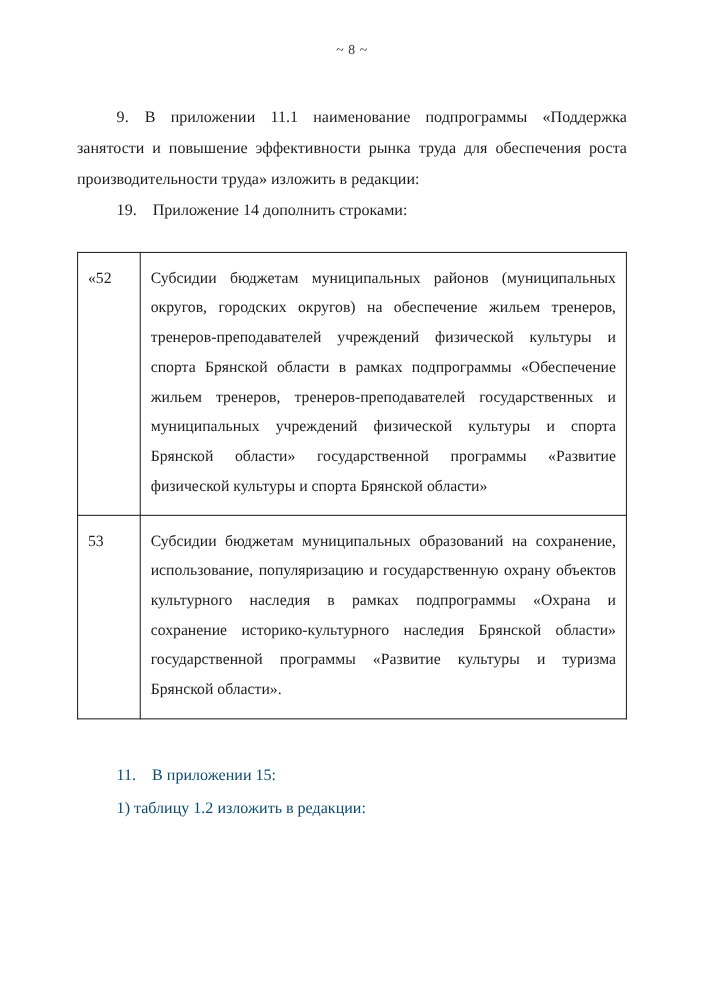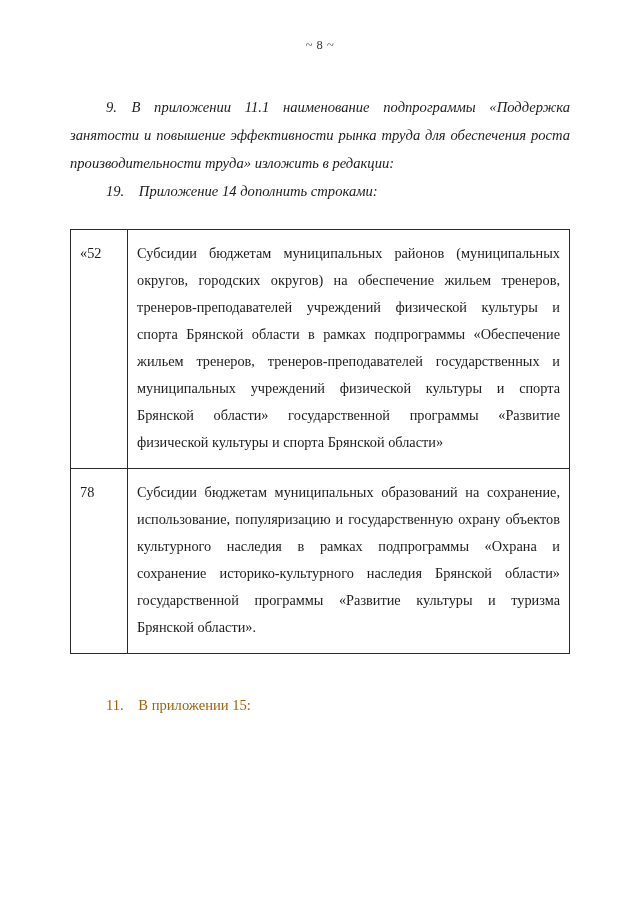--- a/index.html
+++ b/index.html
@@ -45,7 +45,6 @@
   }
   p.par-indent {
     text-indent: 36px;
-    font-style: italic;
   }
   table.doc-table {
     border-collapse: collapse;

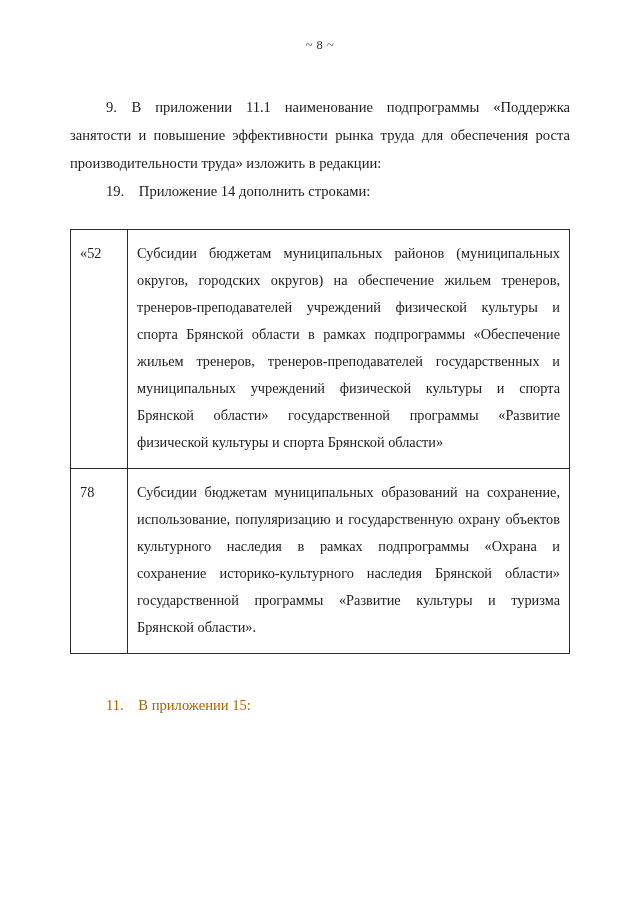--- a/index.html
+++ b/index.html
@@ -102,7 +102,7 @@
           <td class="col-text">Субсидии бюджетам муниципальных районов (муниципальных округов, городских округов) на обеспечение жильем тренеров, тренеров-преподавателей учреждений физической культуры и спорта Брянской области в рамках подпрограммы «Обеспечение жильем тренеров, тренеров-преподавателей государственных и муниципальных учреждений физической культуры и спорта Брянской области» государственной программы «Развитие физической культуры и спорта Брянской области»</td>
         </tr>
         <tr>
-          <td class="col-num">78</td>
+          <td class="col-num">53</td>
           <td class="col-text">Субсидии бюджетам муниципальных образований на сохранение, использование, популяризацию и государственную охрану объектов культурного наследия в рамках подпрограммы «Охрана и сохранение историко-культурного наследия Брянской области» государственной программы «Развитие культуры и туризма Брянской области».</td>
         </tr>
       </tbody>

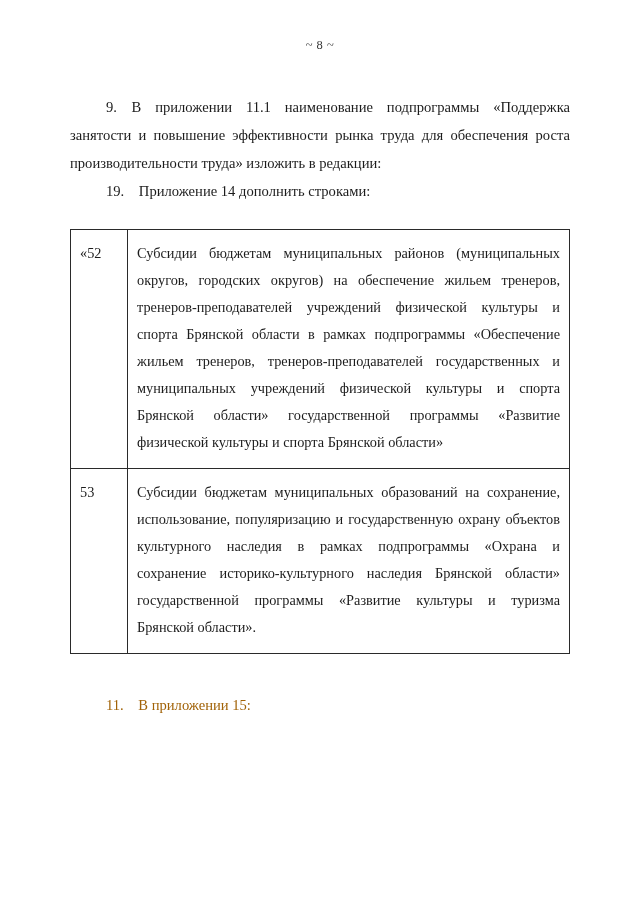--- a/index.html
+++ b/index.html
@@ -78,7 +78,7 @@
     font-size: 14.6px;
     line-height: 30px;
     text-indent: 36px;
-    color: #a16207;
+    color: #0c4a6e;
   }
 </style>
 </head>

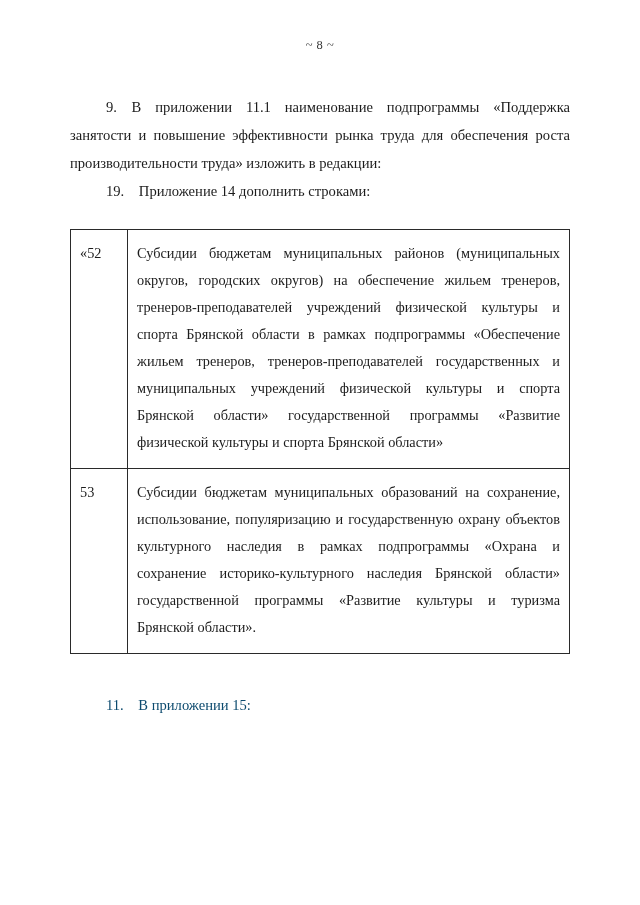--- a/index.html
+++ b/index.html
@@ -110,6 +110,7 @@
 
     <div class="tail">
       <p>11. В приложении 15:</p>
+      <p>1) таблицу 1.2 изложить в редакции:</p>
     </div>
 
   </div>

